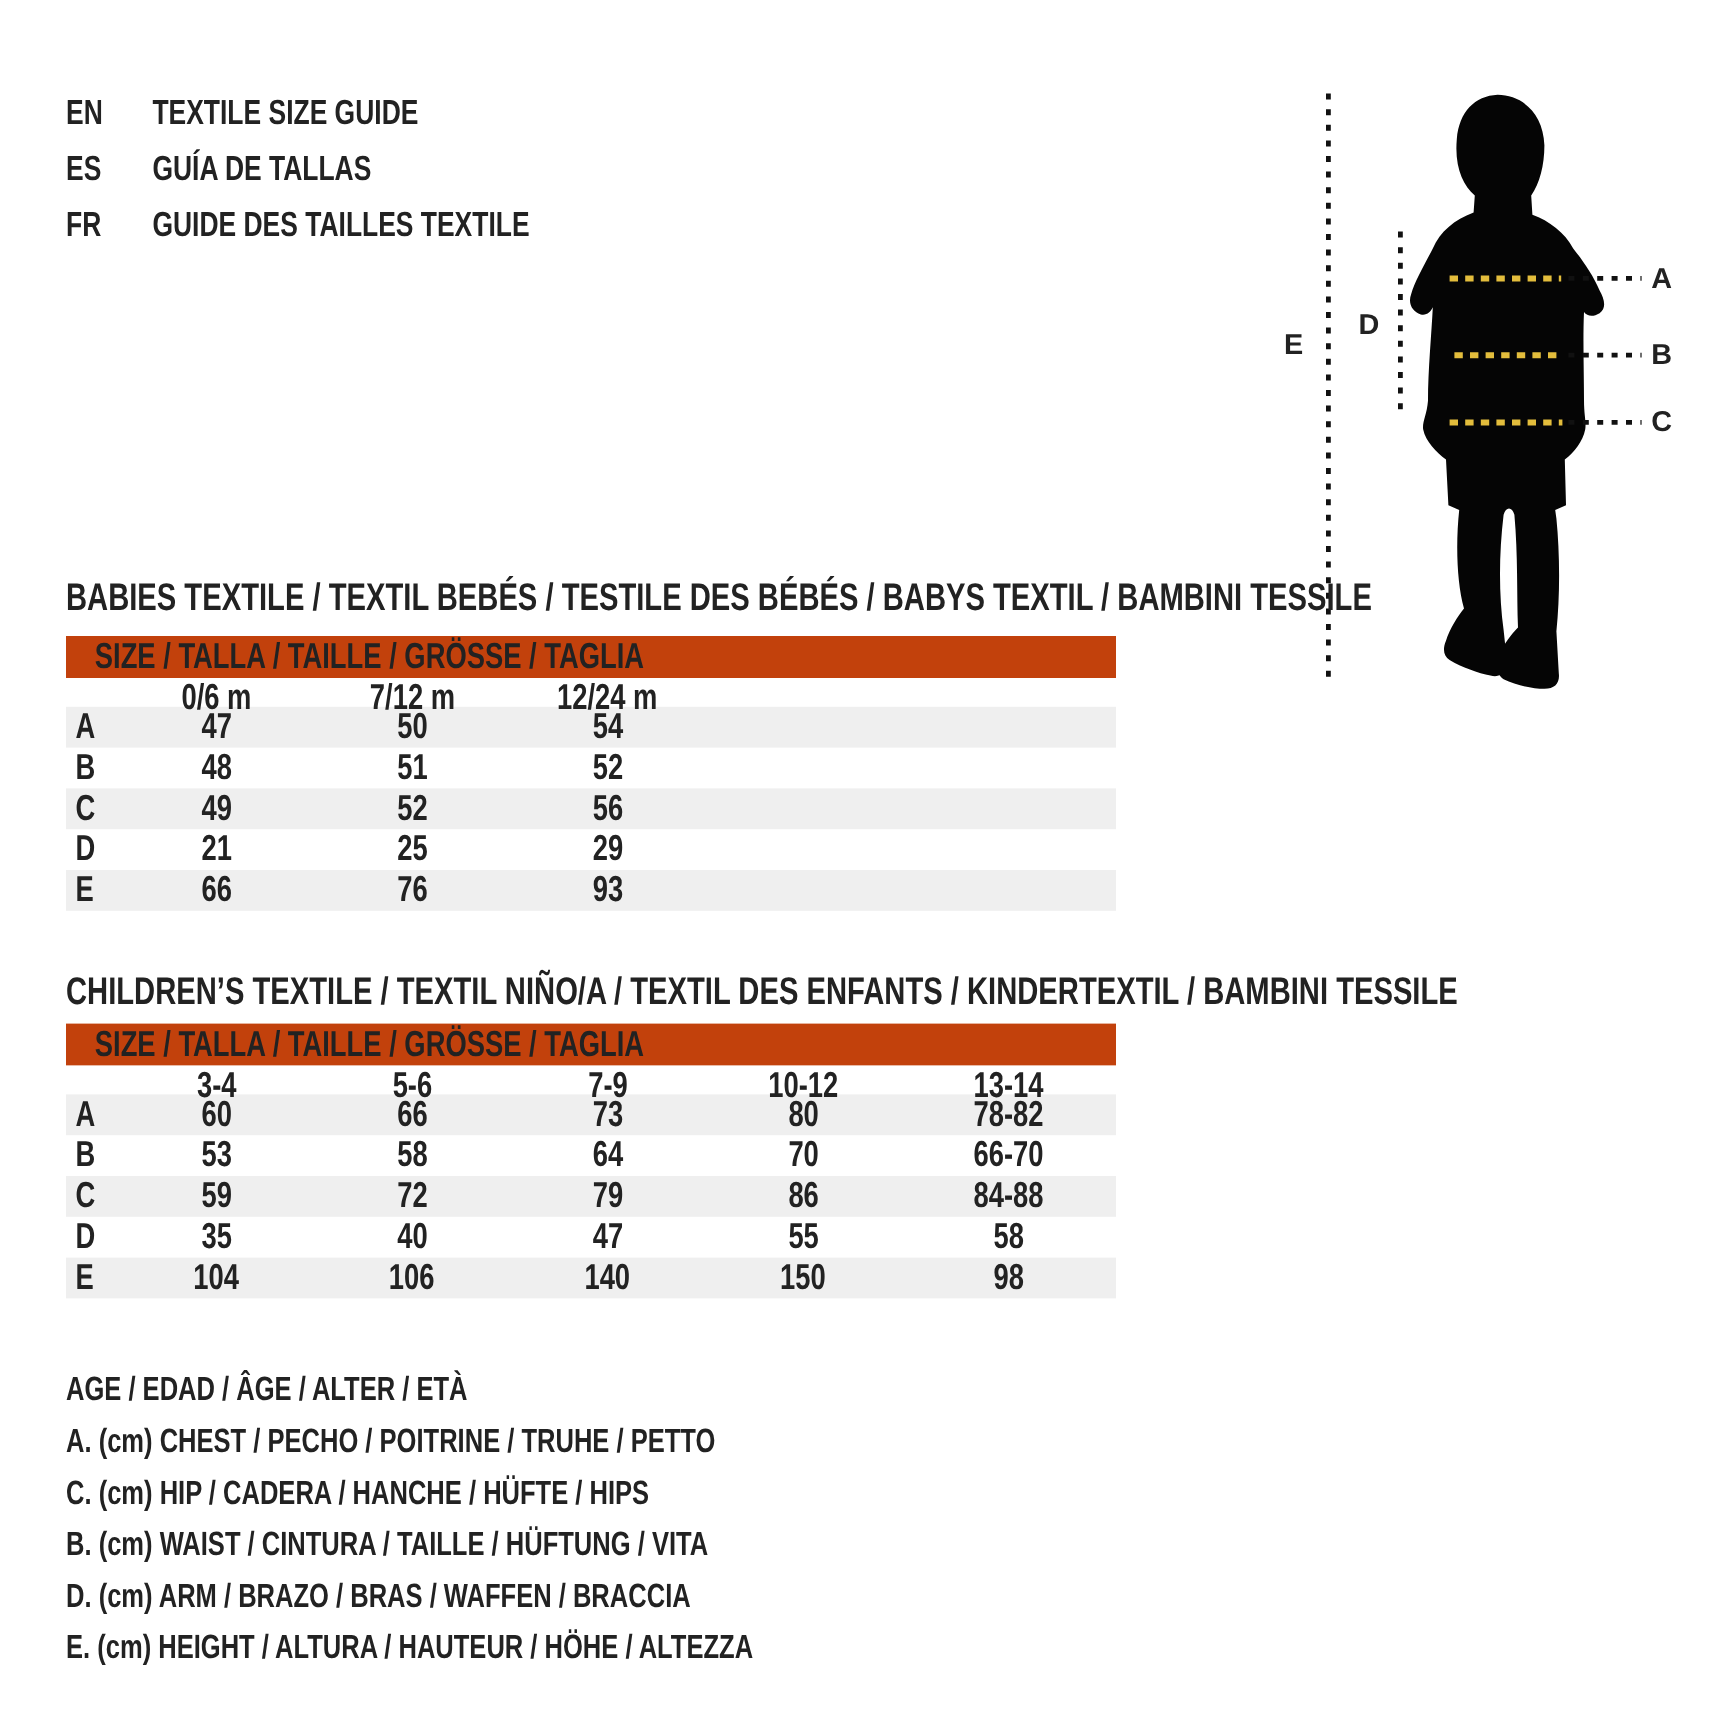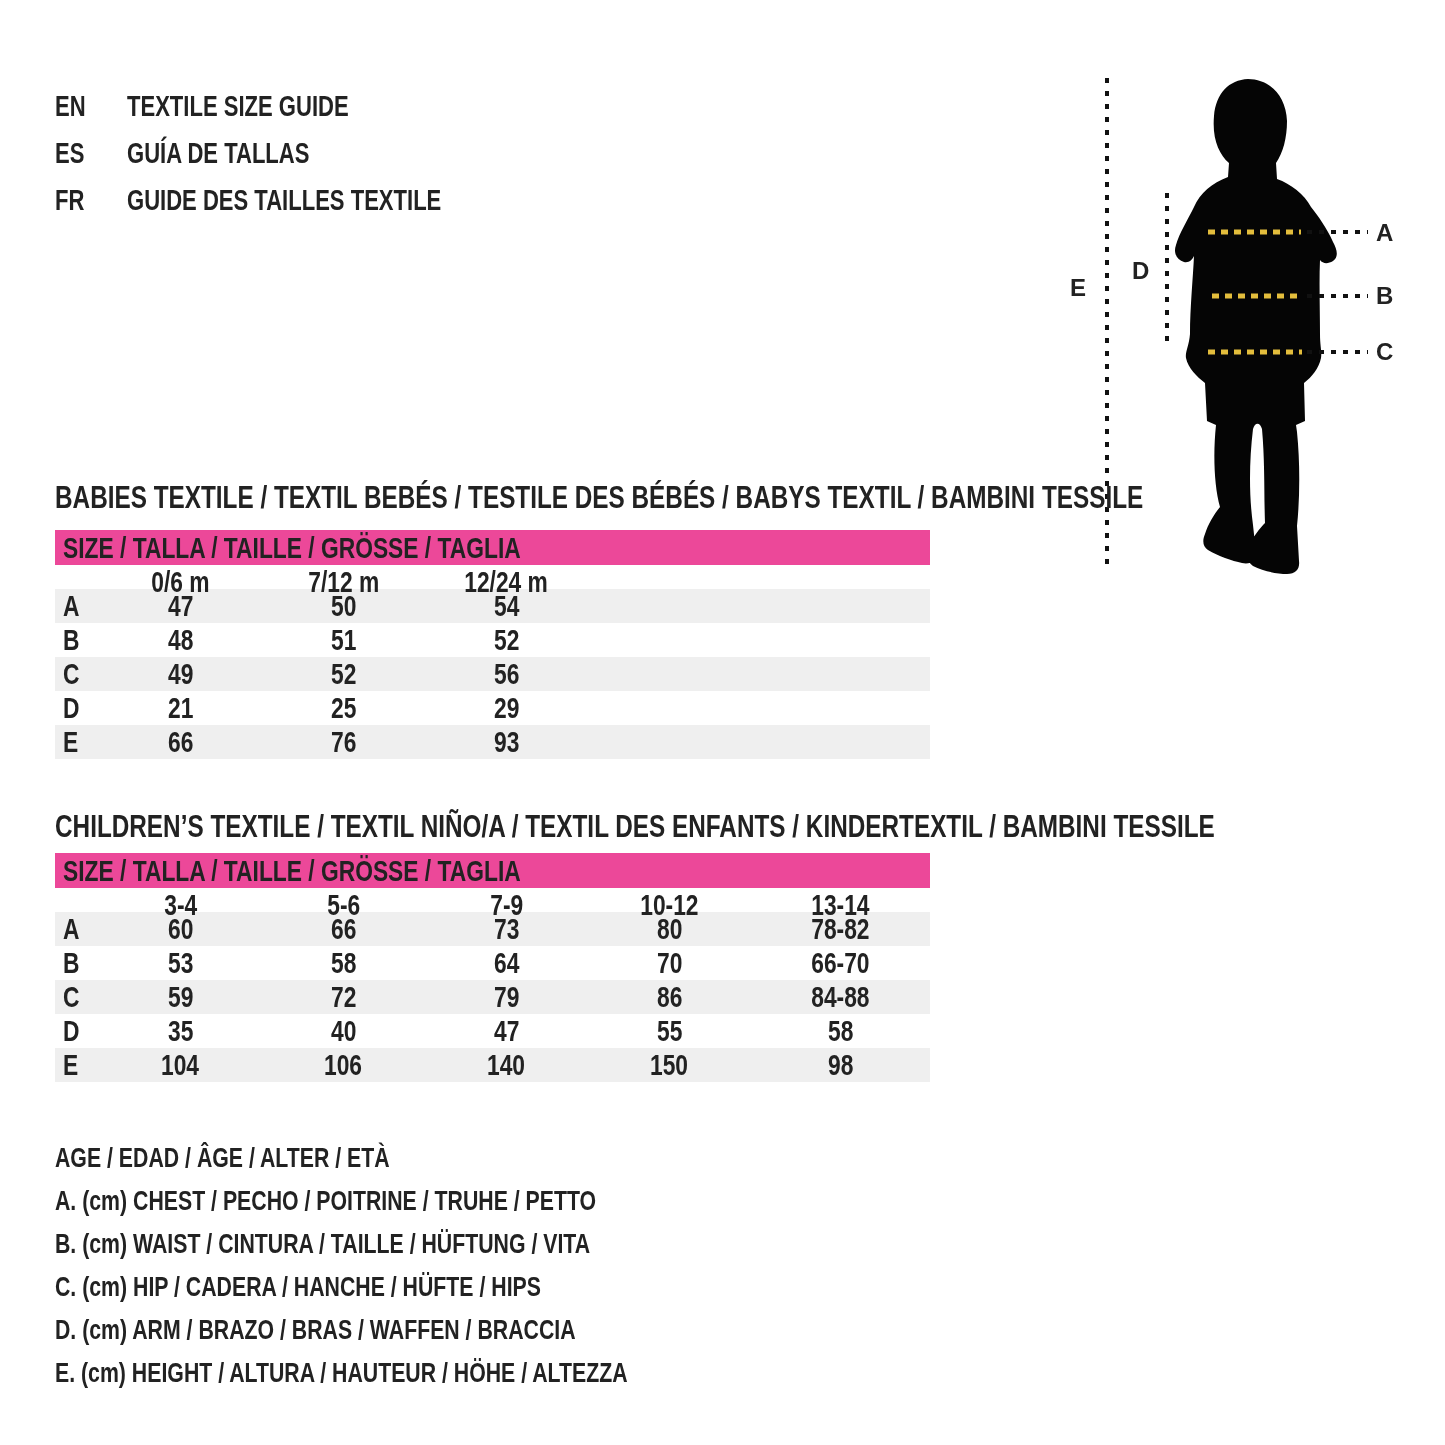--- a/index.html
+++ b/index.html
@@ -16,7 +16,7 @@
   .abs{position:absolute;}
 
   
-  .lang{left:55px;top:83px;}
+  .lang{left:55px;top:71px;}
   .lang-row{display:flex;height:47px;align-items:center;font-size:29px;}
   .lang-code{width:72px;flex:0 0 72px;}
 

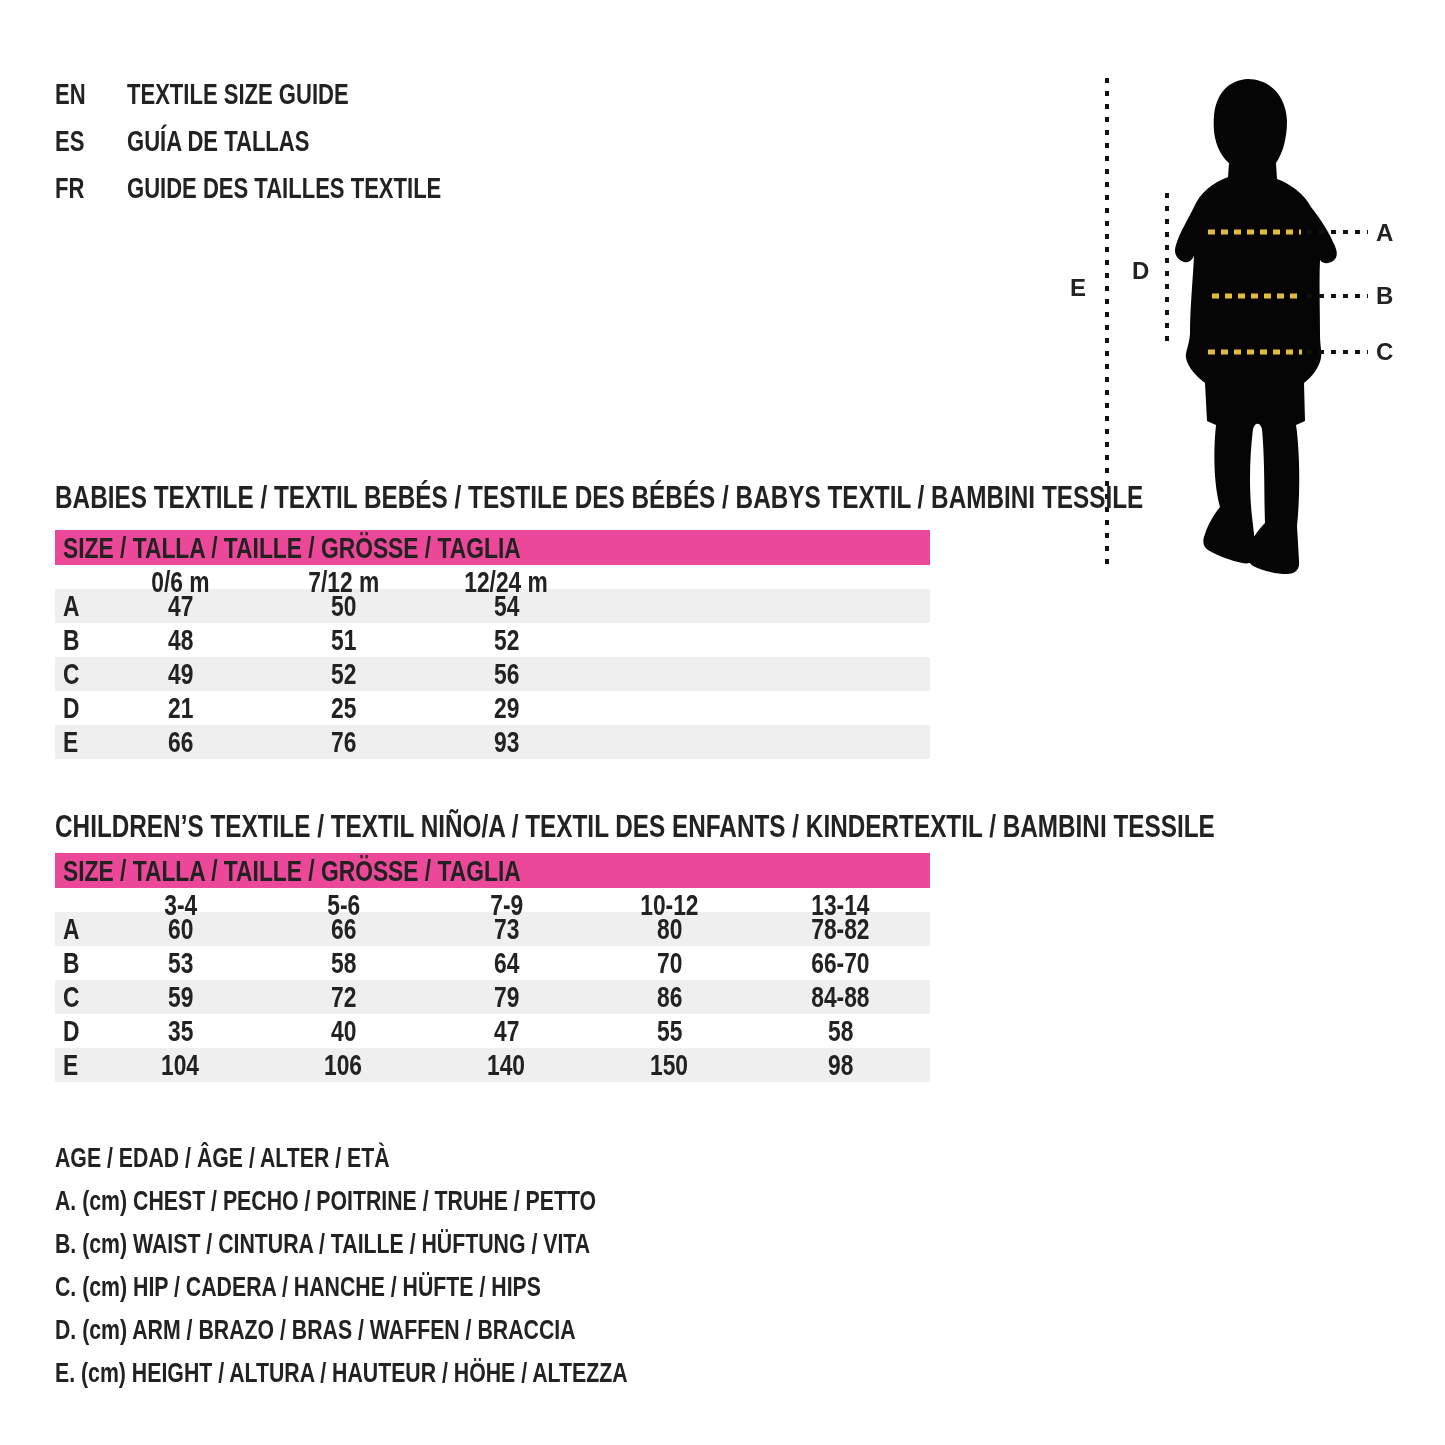--- a/index.html
+++ b/index.html
@@ -25,7 +25,7 @@
 
   
   .size-table{width:875px;}
-  .size-bar{height:35px;background:#ec4899;display:flex;align-items:center;padding-left:8px;box-sizing:border-box;font-size:30px;}
+  .size-bar{height:35px;background:#c2410c;display:flex;align-items:center;padding-left:24px;box-sizing:border-box;font-size:30px;}
   .trow{display:grid;align-items:center;font-size:30px;}
   .babies-grid{grid-template-columns:44px 163px 163px 163px 1fr;}
   .children-grid{grid-template-columns:44px 163px 163px 163px 163px 1fr;}

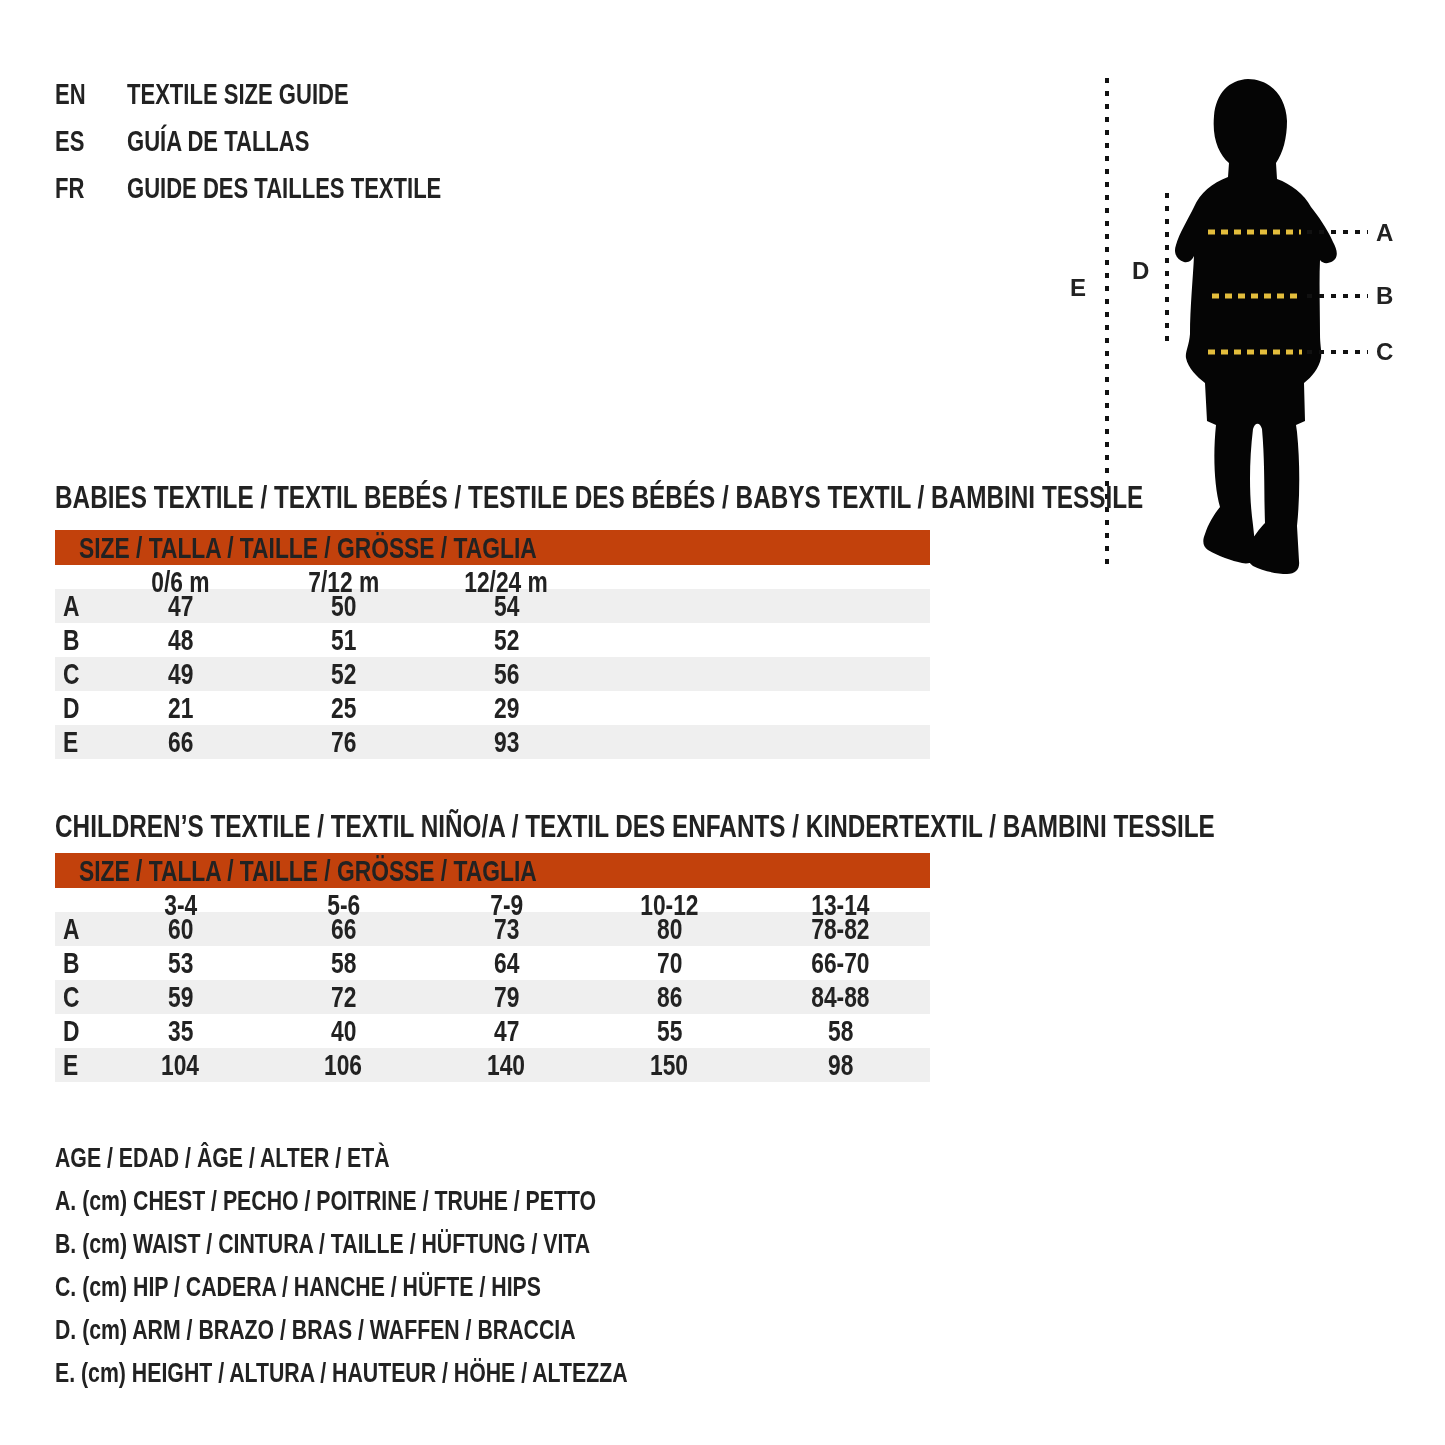--- a/index.html
+++ b/index.html
@@ -231,12 +231,12 @@
       <span class="cx">A. (cm) CHEST / PECHO / POITRINE / TRUHE / PETTO</span>
     </div>
   <div class="legend-line">
+      <span class="cx">C. (cm) HIP / CADERA / HANCHE / HÜFTE / HIPS</span>
+    </div>
+  <div class="legend-line">
       <span class="cx">B. (cm) WAIST / CINTURA / TAILLE / HÜFTUNG / VITA</span>
     </div>
   <div class="legend-line">
-      <span class="cx">C. (cm) HIP / CADERA / HANCHE / HÜFTE / HIPS</span>
-    </div>
-  <div class="legend-line">
       <span class="cx">D. (cm) ARM / BRAZO / BRAS / WAFFEN / BRACCIA</span>
     </div>
   <div class="legend-line">

